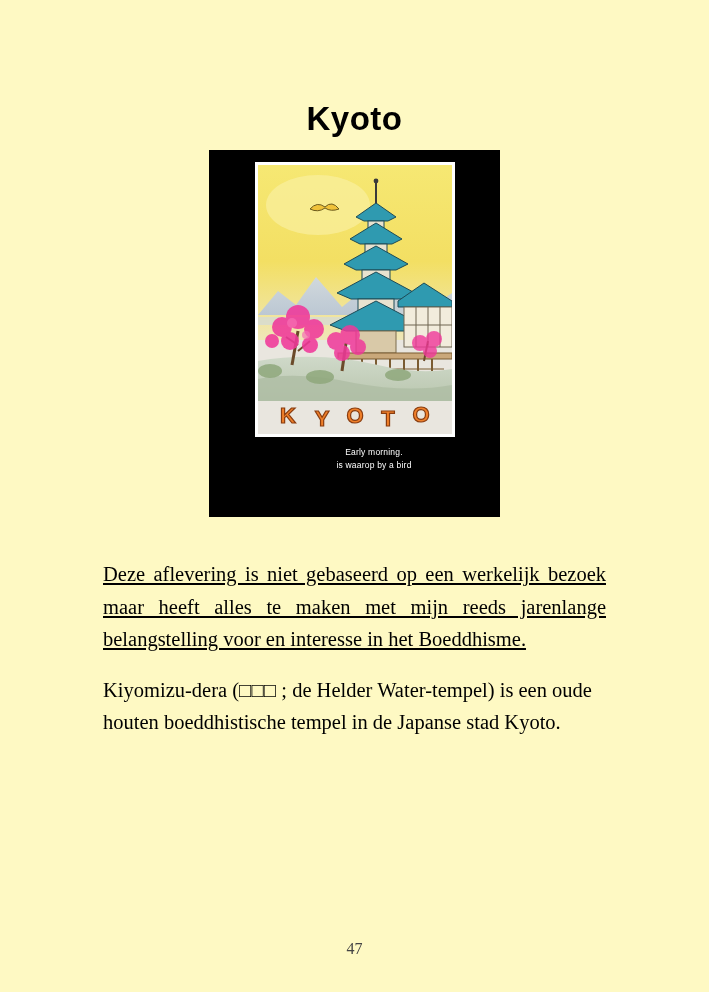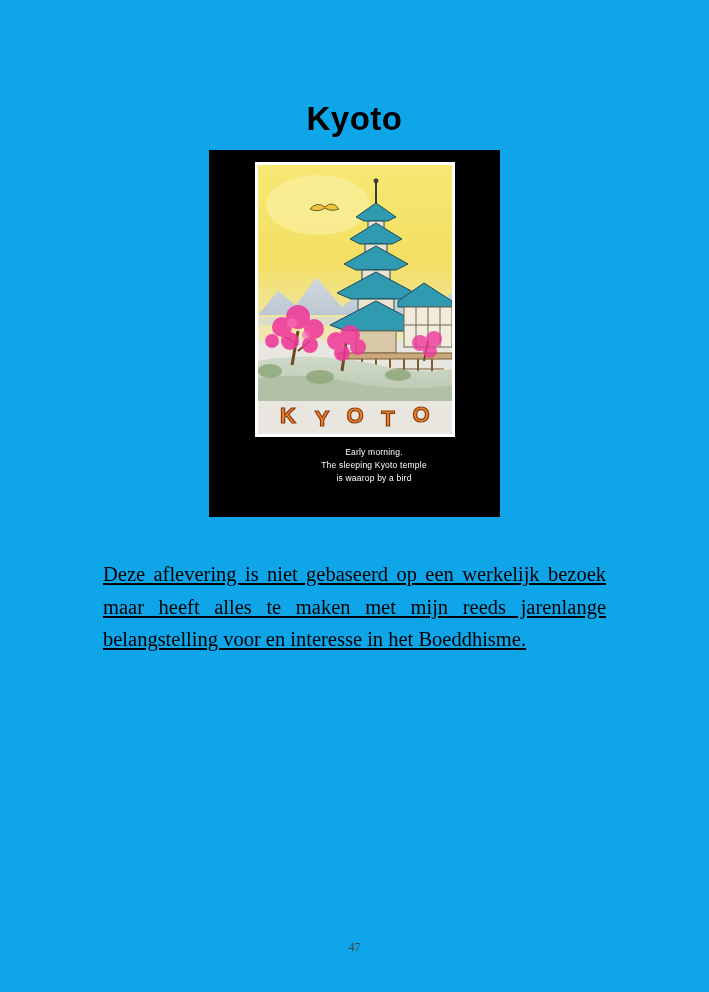--- a/index.html
+++ b/index.html
@@ -18,7 +18,7 @@
   .page {
     position: absolute;
     inset: 0;
-    background: #0ea5e9;
+    background: #fef9c3;
     padding-left: 28px;
   }
   .title {

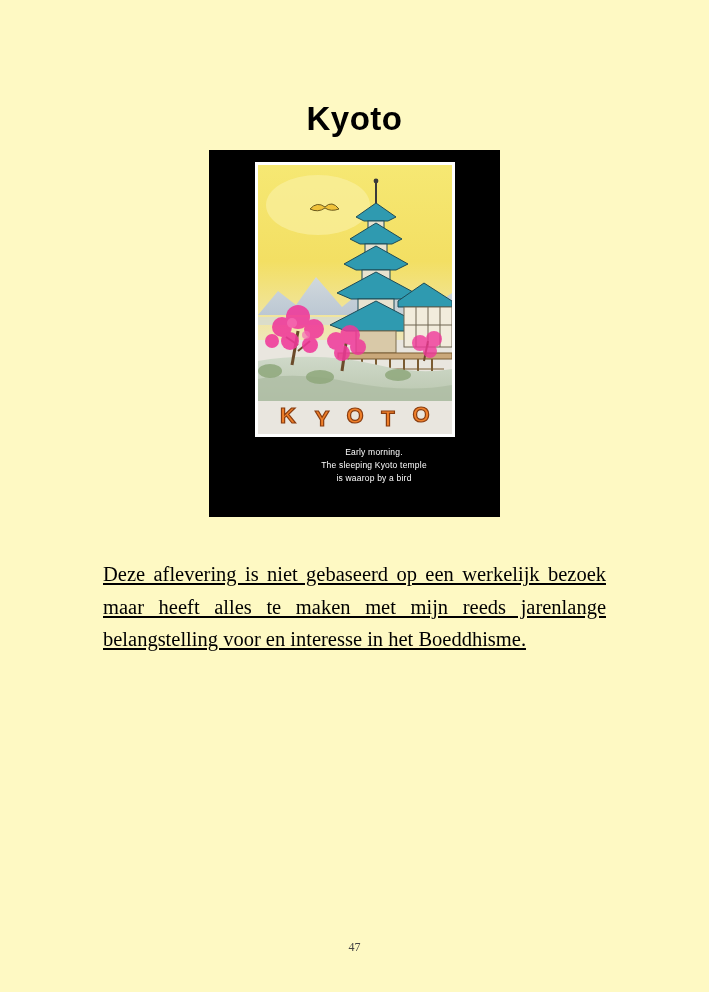--- a/index.html
+++ b/index.html
@@ -240,7 +240,6 @@
 
     <div class="caption">
       <div>Early morning.</div>
-      <div>The sleeping Kyoto temple</div>
       <div>is waarop by a bird</div>
     </div>
   </div>

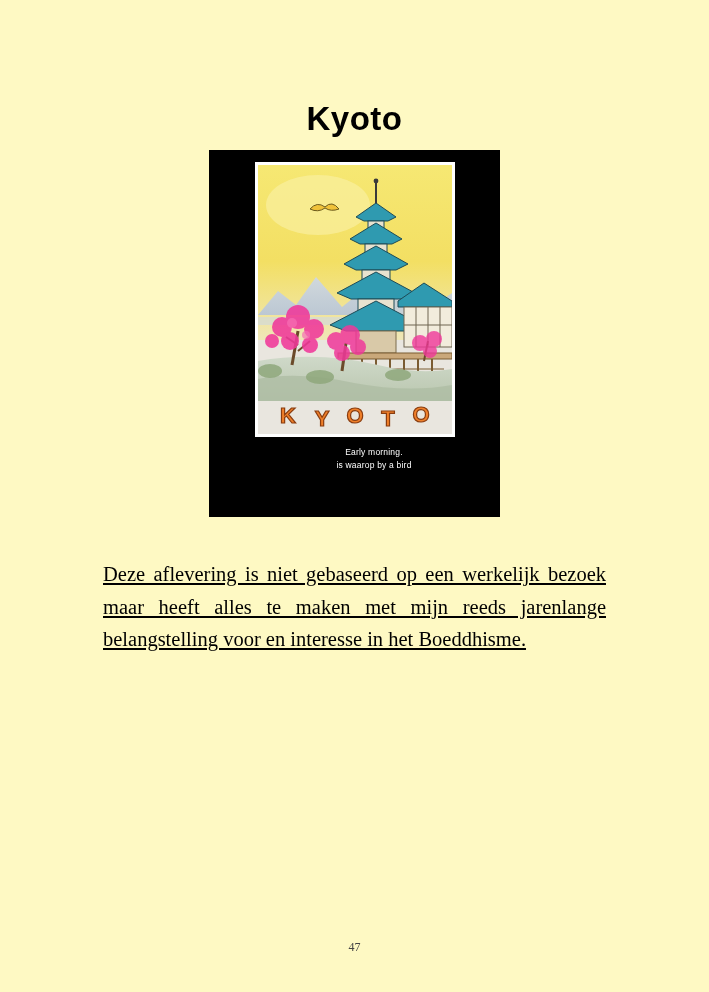--- a/index.html
+++ b/index.html
@@ -247,6 +247,7 @@
   <div class="body-text">
     <p class="just">Deze aflevering is niet gebaseerd op een werkelijk bezoek maar heeft alles te maken met mijn reeds jarenlange belangstelling voor en interesse in het Boeddhisme.</p>
     <div class="para-gap"></div>
+    <p>Kiyomizu-dera (□□□ ; de Helder Water-tempel) is een oude houten boeddhistische tempel in de Japanse stad Kyoto.</p>
   </div>
 
   <div class="folio">47</div>

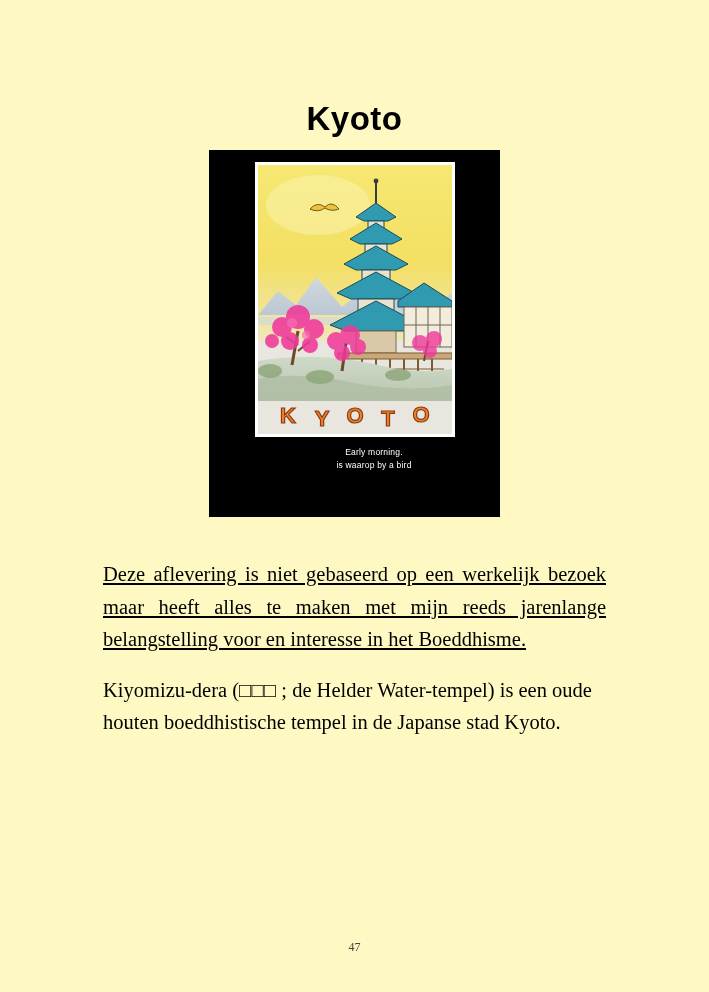--- a/index.html
+++ b/index.html
@@ -102,7 +102,7 @@
     width: 709px;
     text-align: center;
     font-family: "Liberation Serif", serif;
-    font-size: 12px;
+    font-size: 16px;
     color: #444444;
   }
 </style>

